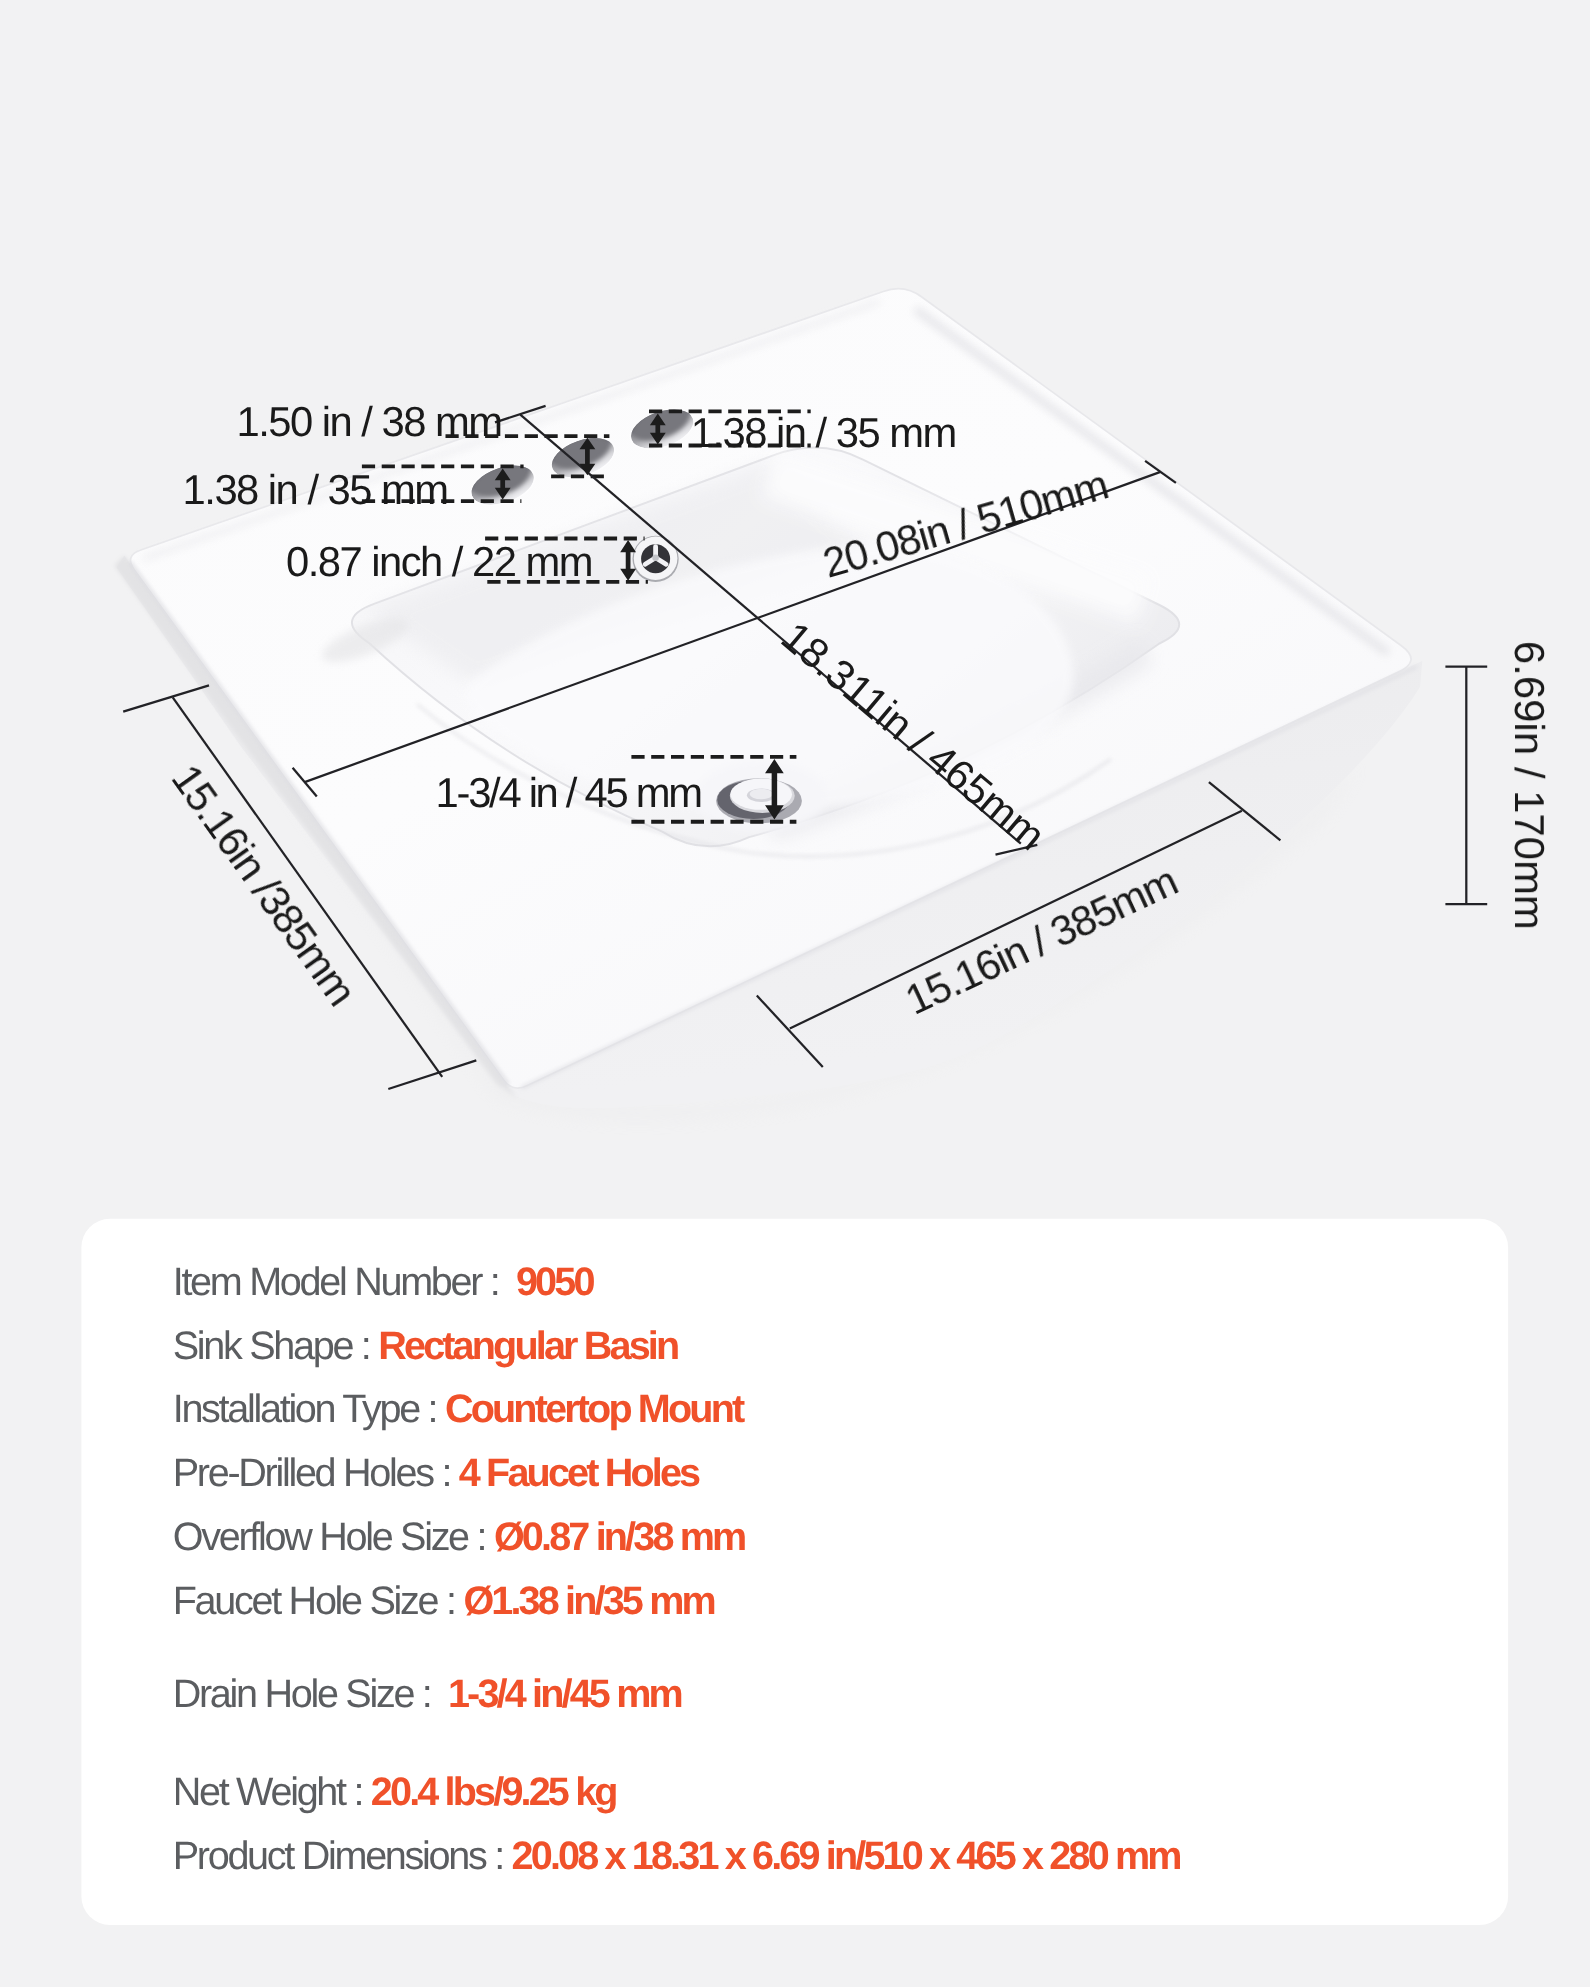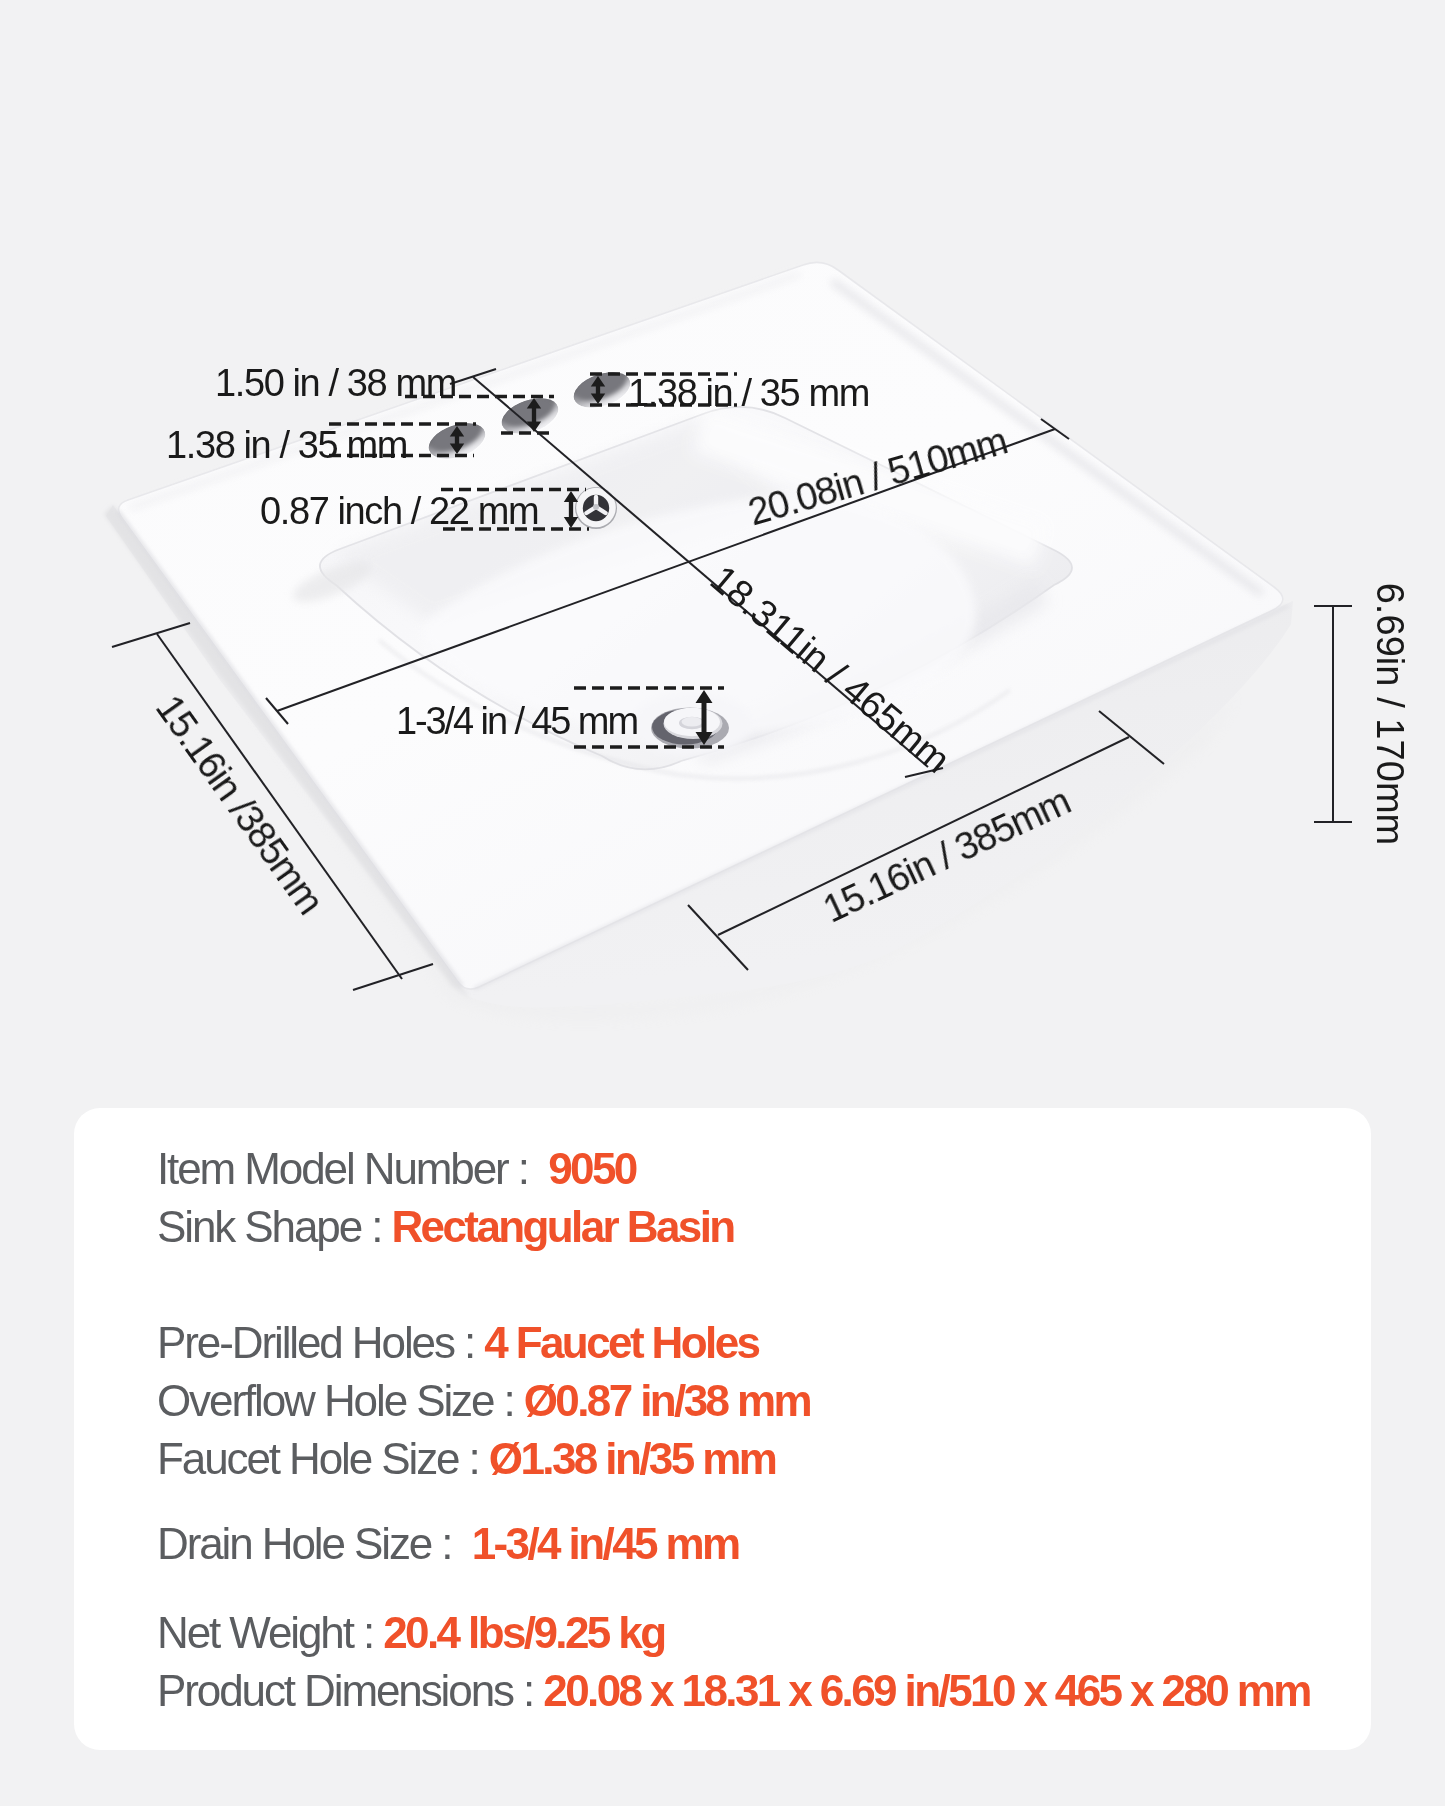--- a/index.html
+++ b/index.html
@@ -6,7 +6,7 @@
   body{-webkit-font-smoothing:antialiased;width:1445px;height:1806px;background:#f2f2f3;font-family:"Liberation Sans",sans-serif;position:relative;overflow:hidden;}
   #scene{position:absolute;left:0;top:0;}
   #card{opacity:0.999;position:absolute;left:74px;top:1108px;width:1297px;height:642px;background:#ffffff;border-radius:26px;}
-  #card .ln{position:absolute;left:83px;white-space:pre;font-size:44px;color:#5b5d60;letter-spacing:-2.1px;}
+  #card .ln{position:absolute;left:83px;white-space:pre;font-size:36px;color:#5b5d60;letter-spacing:-2.1px;}
   #card .v{color:#f0512a;font-weight:bold;letter-spacing:-2.6px;}
 </style>
 </head>

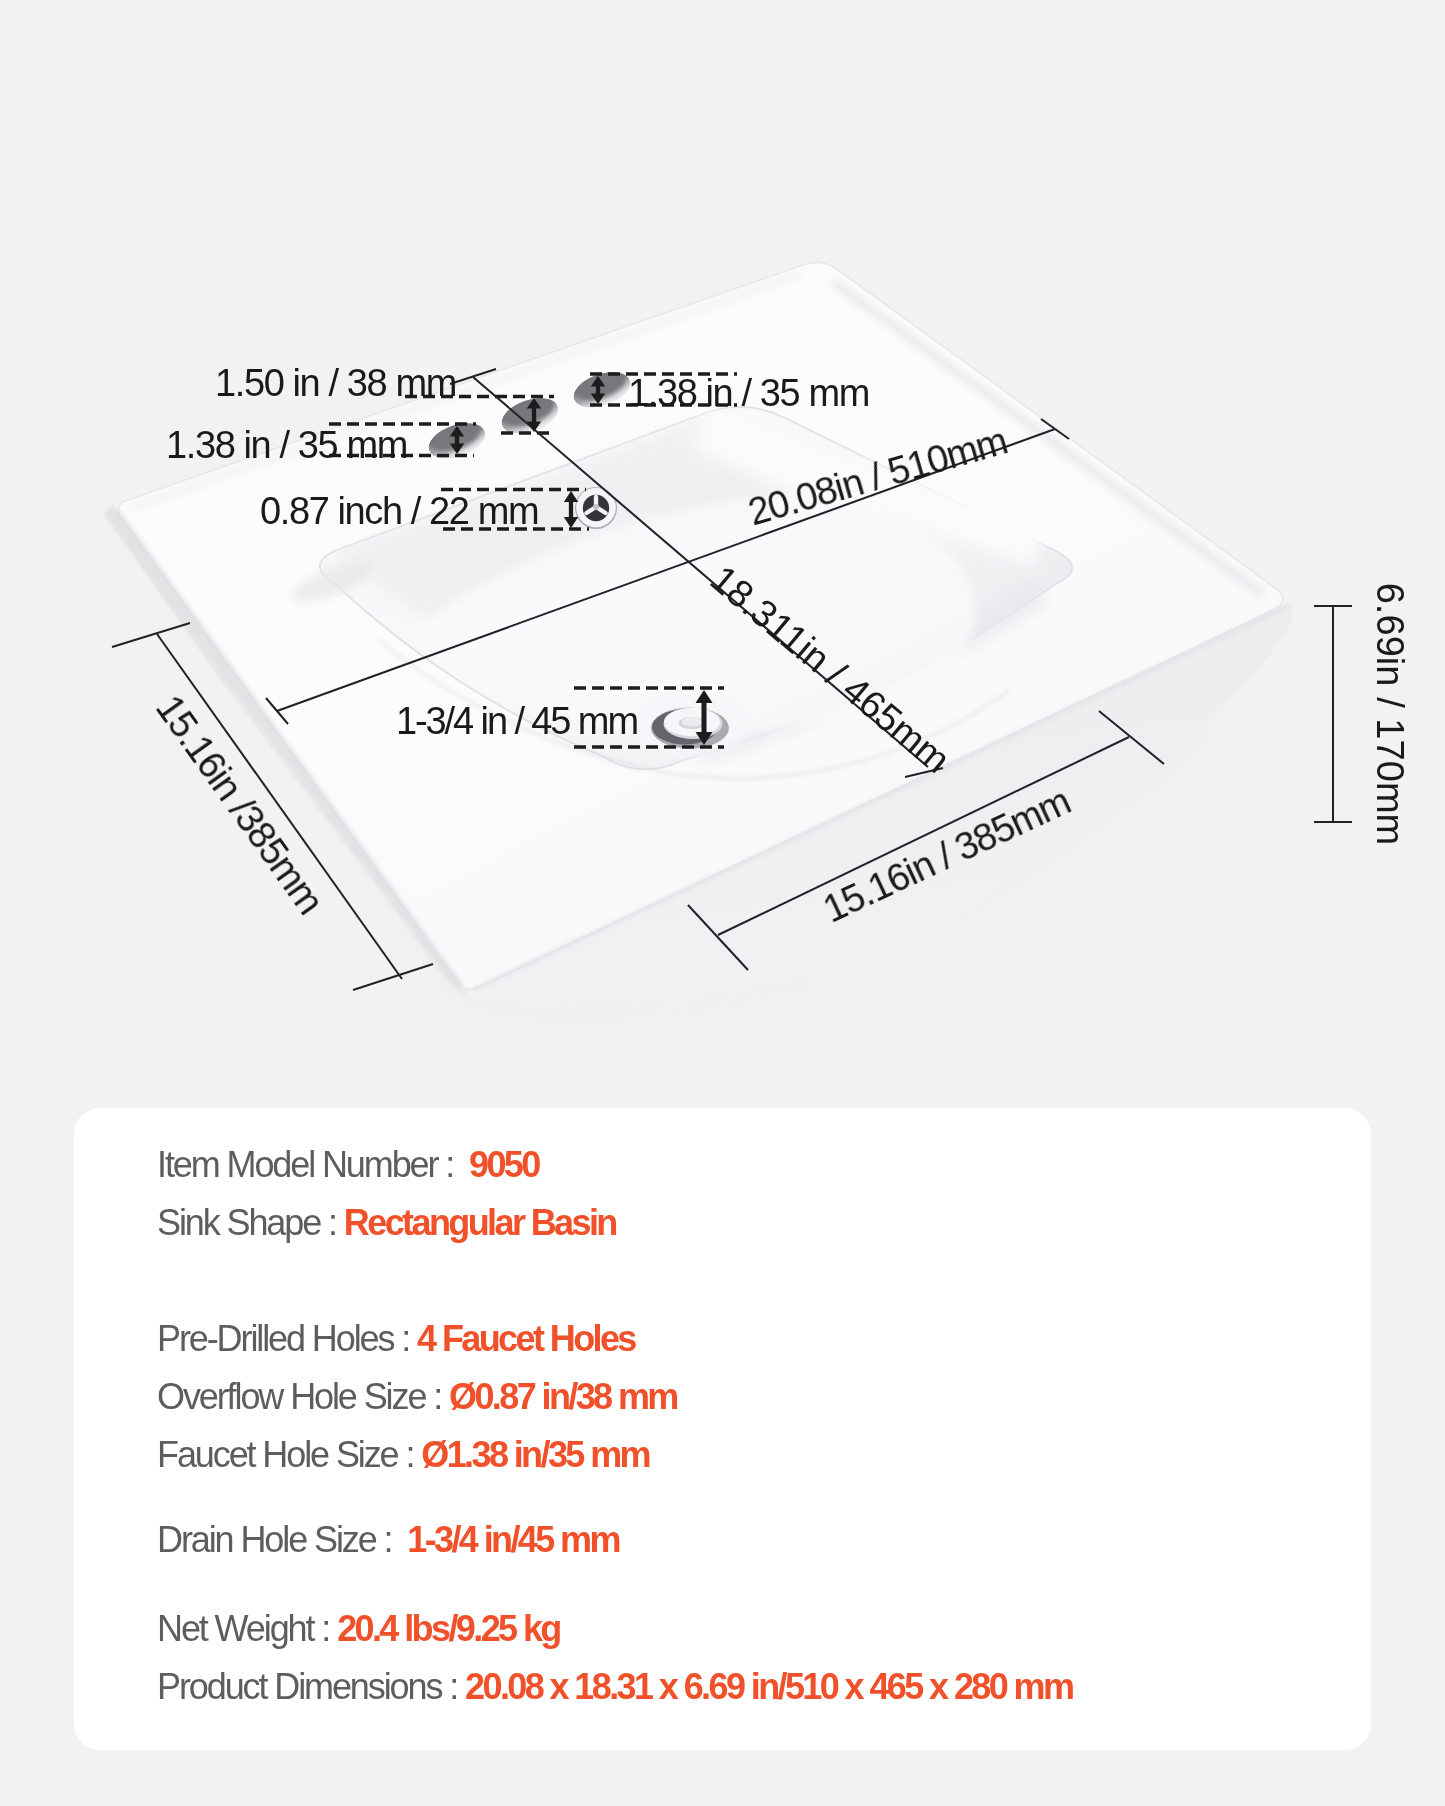--- a/index.html
+++ b/index.html
@@ -214,6 +214,7 @@
 
   <div class="ln" style="top:94px;">Sink Shape : <span class="v">Rectangular Basin</span></div>
 
+  <div class="ln" style="top:152px;">Installation Type : <span class="v">Countertop Mount</span></div>
 
   <div class="ln" style="top:210px;">Pre-Drilled Holes : <span class="v">4 Faucet Holes</span></div>
 

